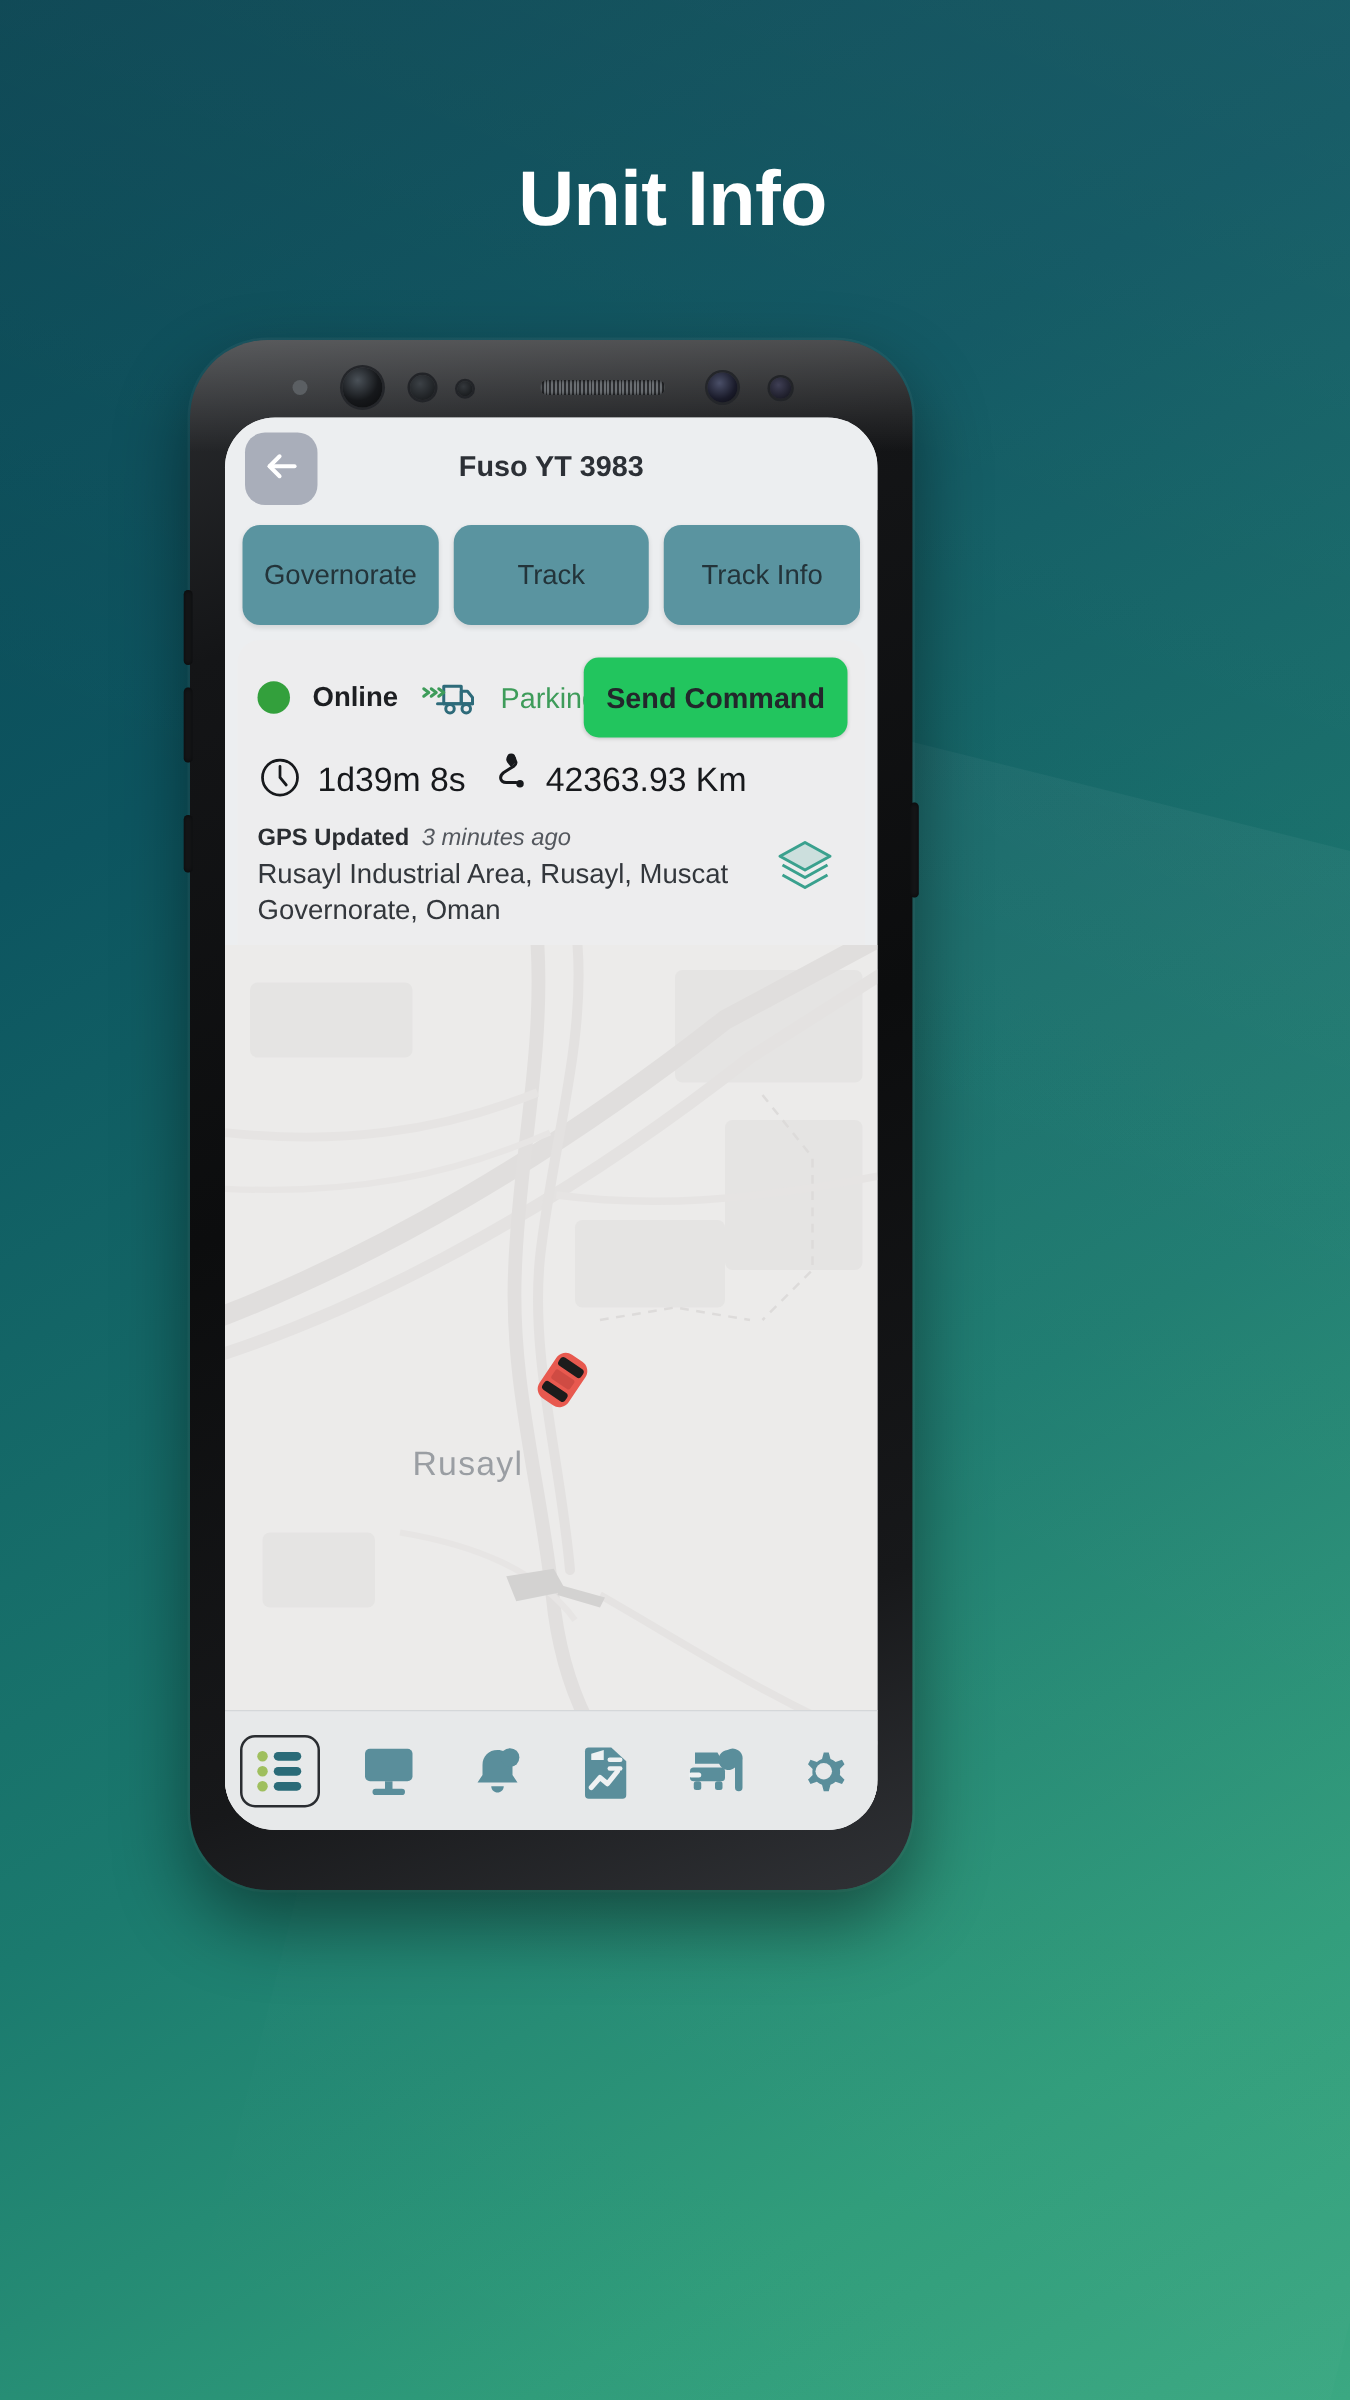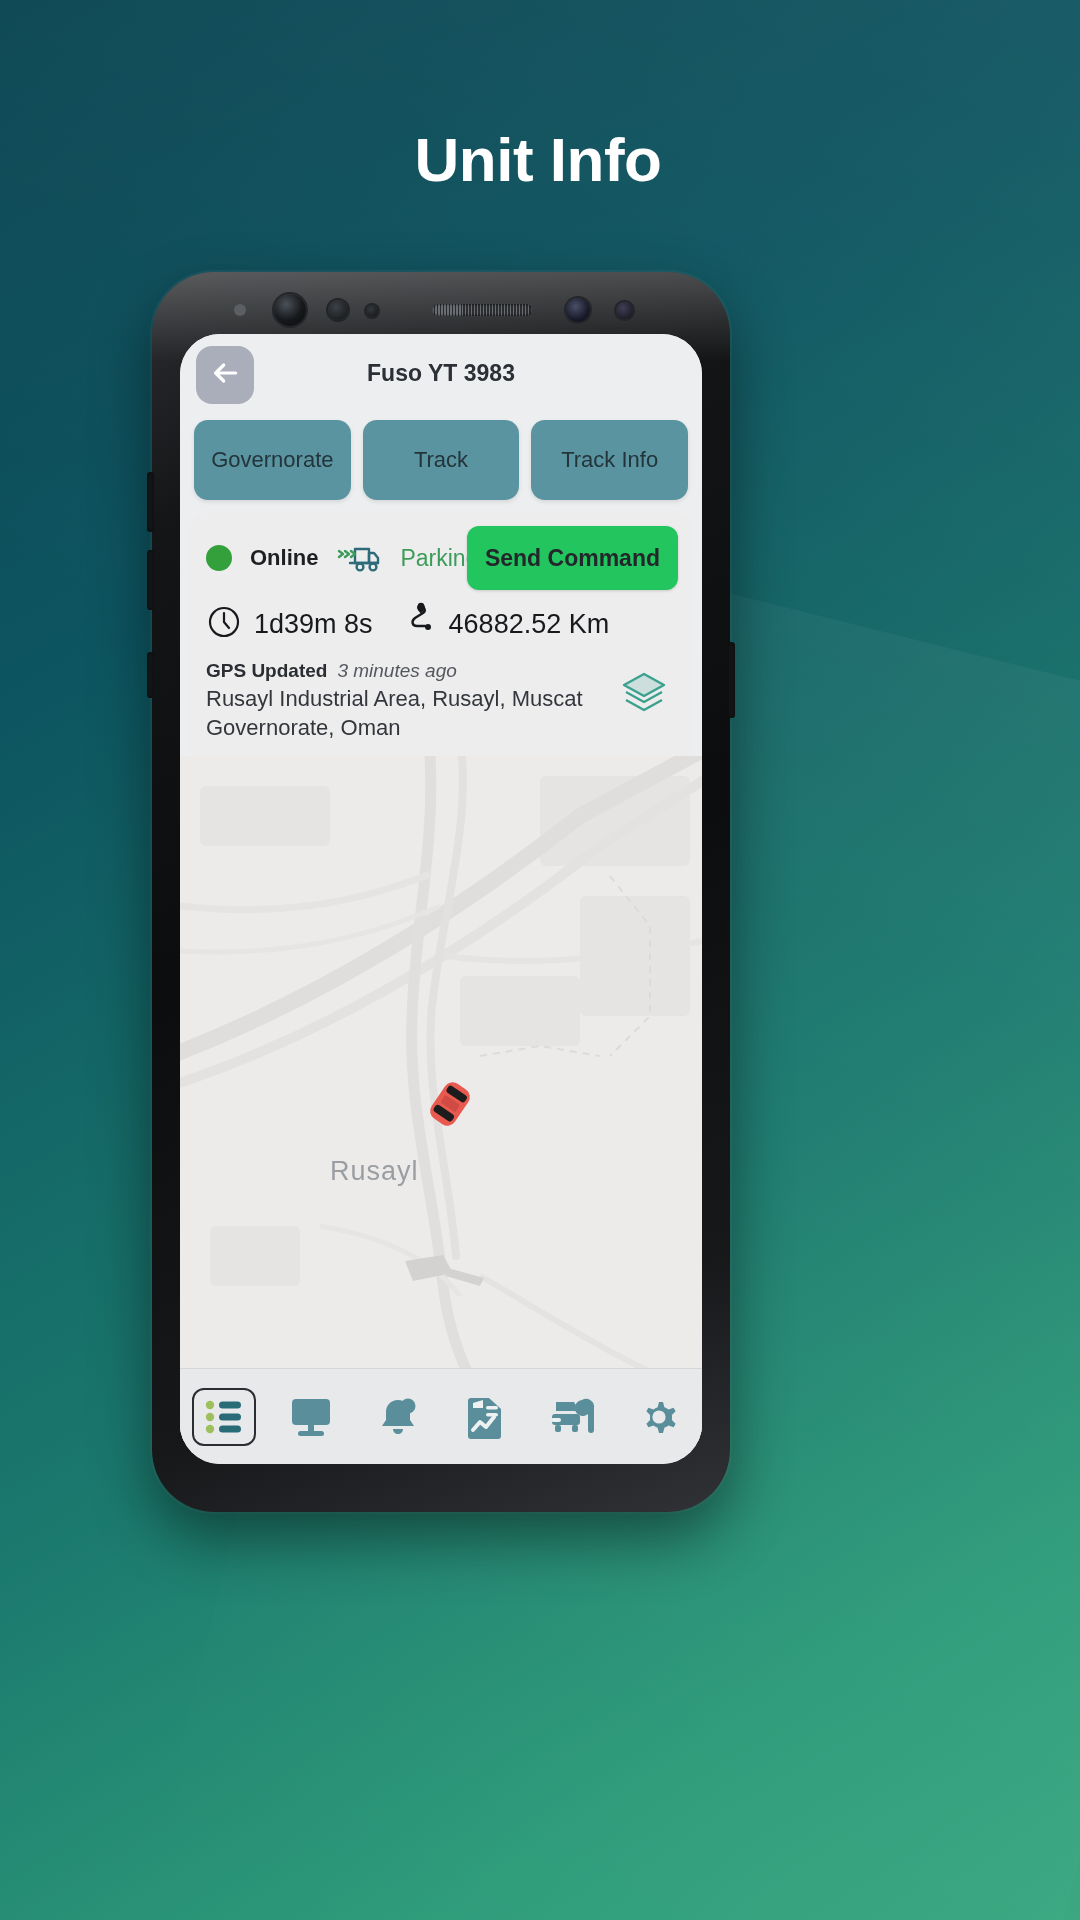--- a/index.html
+++ b/index.html
@@ -156,7 +156,7 @@
   }
 
   .metric-row {
-    display: flex; align-items: center; gap: 28px;
+    display: flex; align-items: center; gap: 16px;
     margin-top: 8px; height: 52px;
   }
   .metric { display: flex; align-items: center; gap: 12px; }

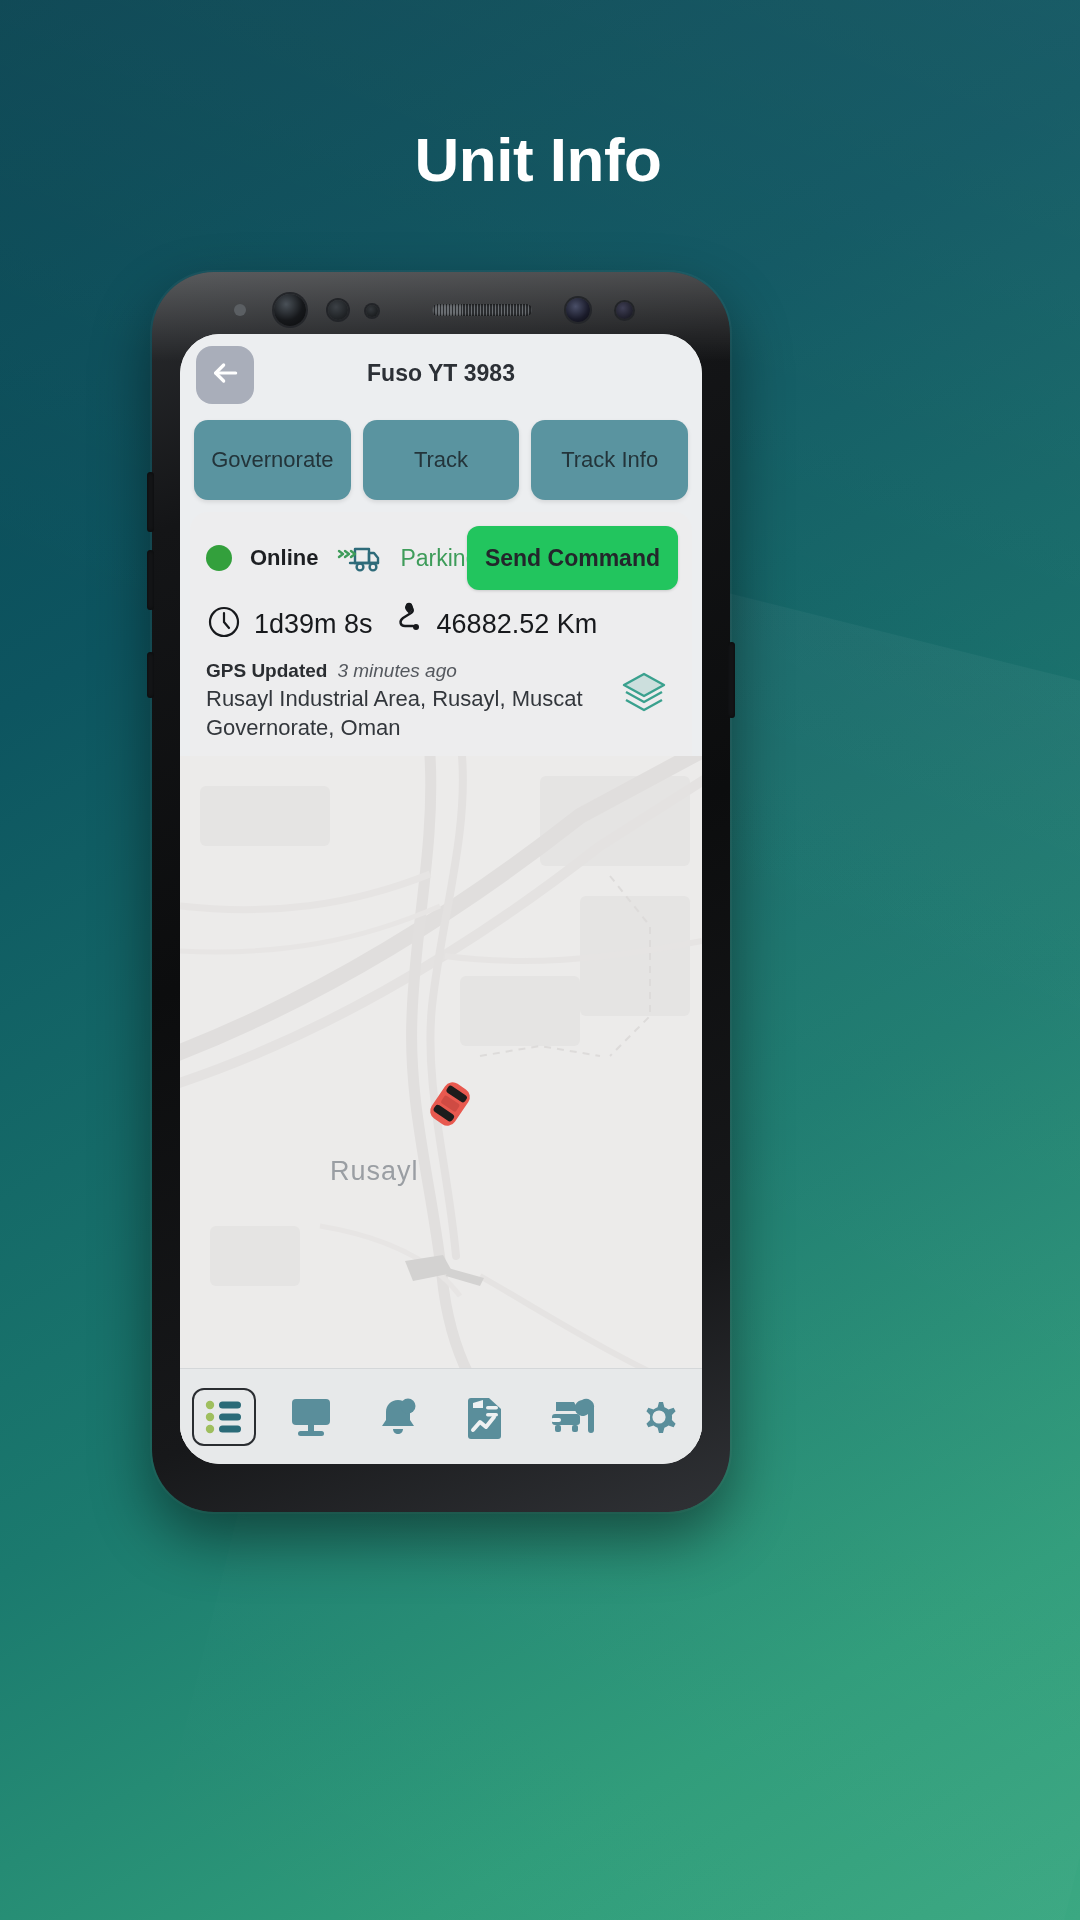--- a/index.html
+++ b/index.html
@@ -311,7 +311,7 @@
               <circle cx="27" cy="25" r="3" fill="#17191c" stroke="none"></circle>
             </svg>
           </span>
-          <span class="metric-val">46882.52 Km</span>
+          <span class="metric-val">42363.93 Km</span>
         </div>
       </div>
 

